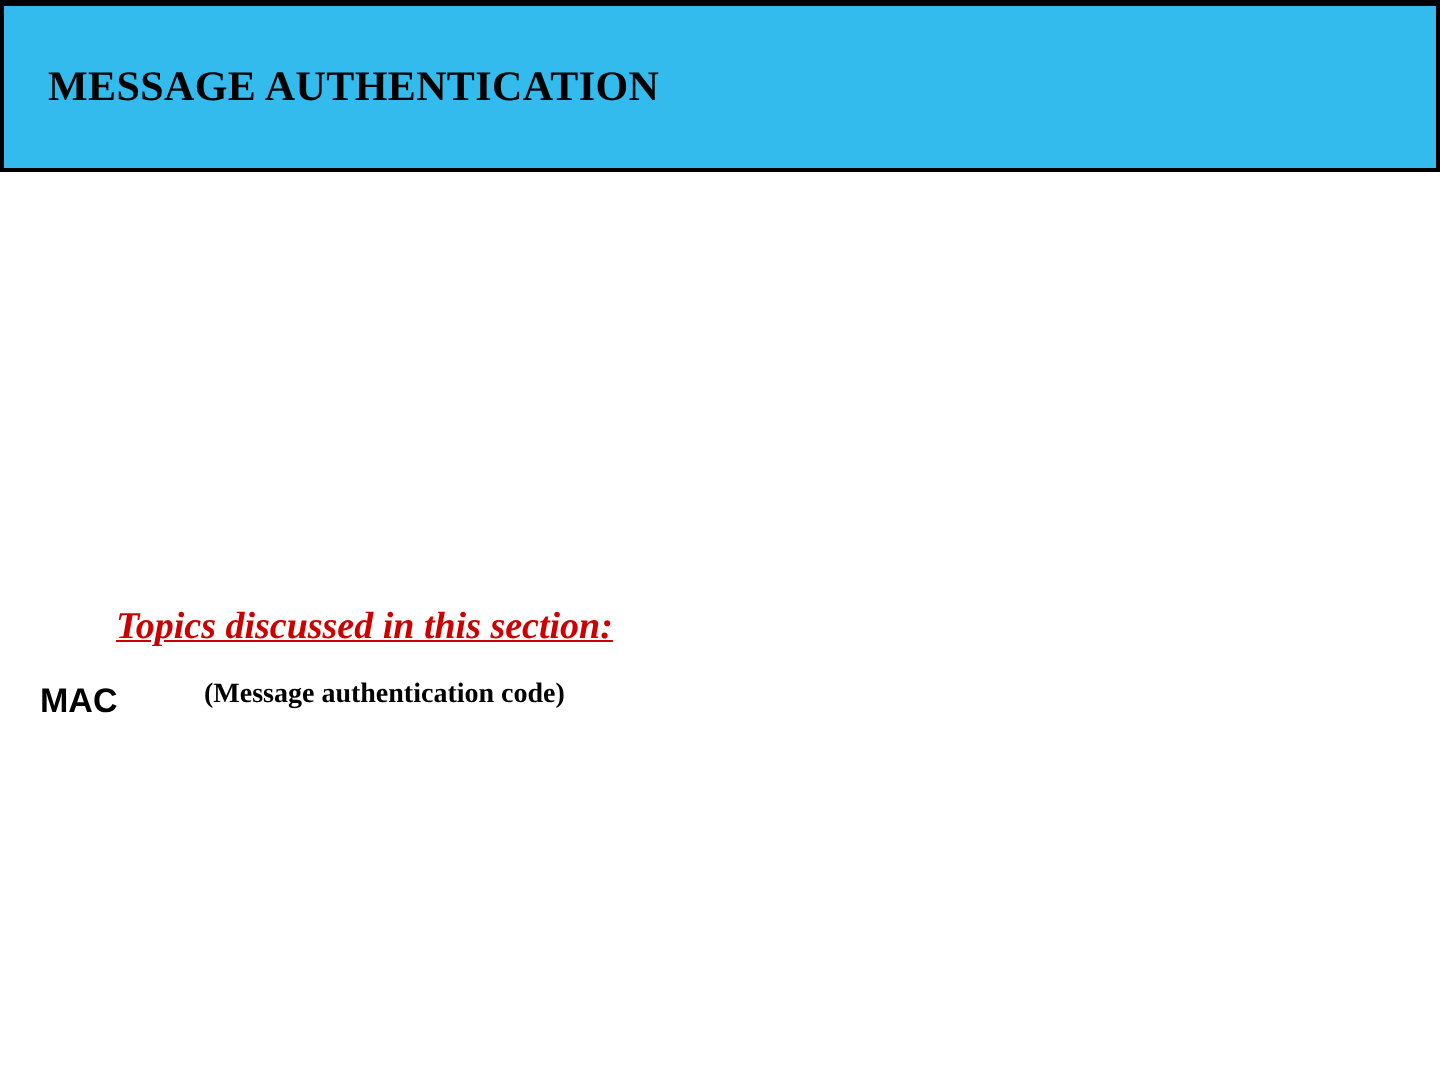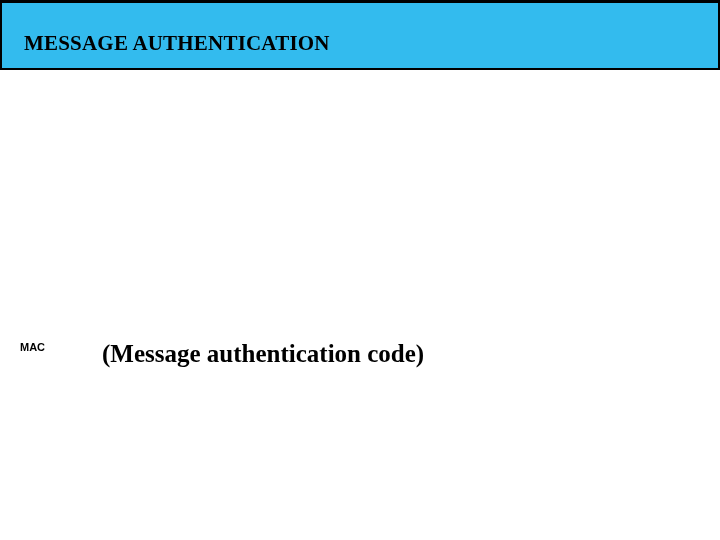--- a/index.html
+++ b/index.html
@@ -15,7 +15,7 @@
     top: 0;
     left: 0;
     right: 0;
-    height: 70px;
+    height: 86px;
     background: #33bbee;
     border: 2px solid #000000;
     border-top: 3px solid #000000;

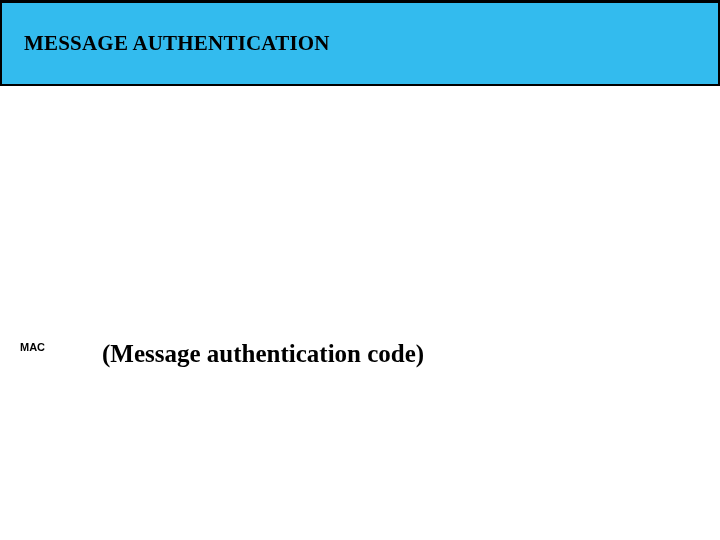--- a/index.html
+++ b/index.html
@@ -78,6 +78,7 @@
   </div>
 
 
+  <div class="topics-heading">Topics discussed in this section:</div>
 
   <div class="mac-label">MAC</div>
   <div class="mac-desc">(Message authentication code)</div>

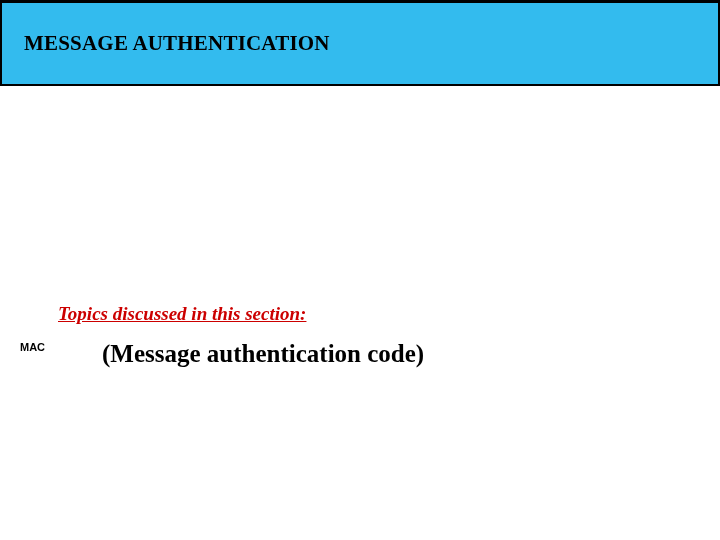--- a/index.html
+++ b/index.html
@@ -55,7 +55,7 @@
     position: absolute;
     top: 341px;
     left: 20px;
-    font-size: 11px;
+    font-size: 17px;
     font-weight: bold;
     color: #000000;
     font-family: Arial, Helvetica, sans-serif;

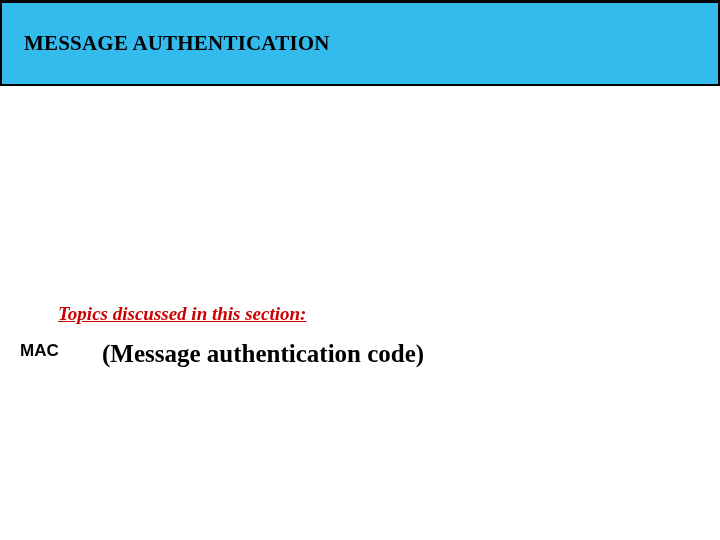--- a/index.html
+++ b/index.html
@@ -64,7 +64,7 @@
     position: absolute;
     top: 340px;
     left: 102px;
-    font-size: 25px;
+    font-size: 14px;
     font-weight: bold;
     color: #000000;
   }

